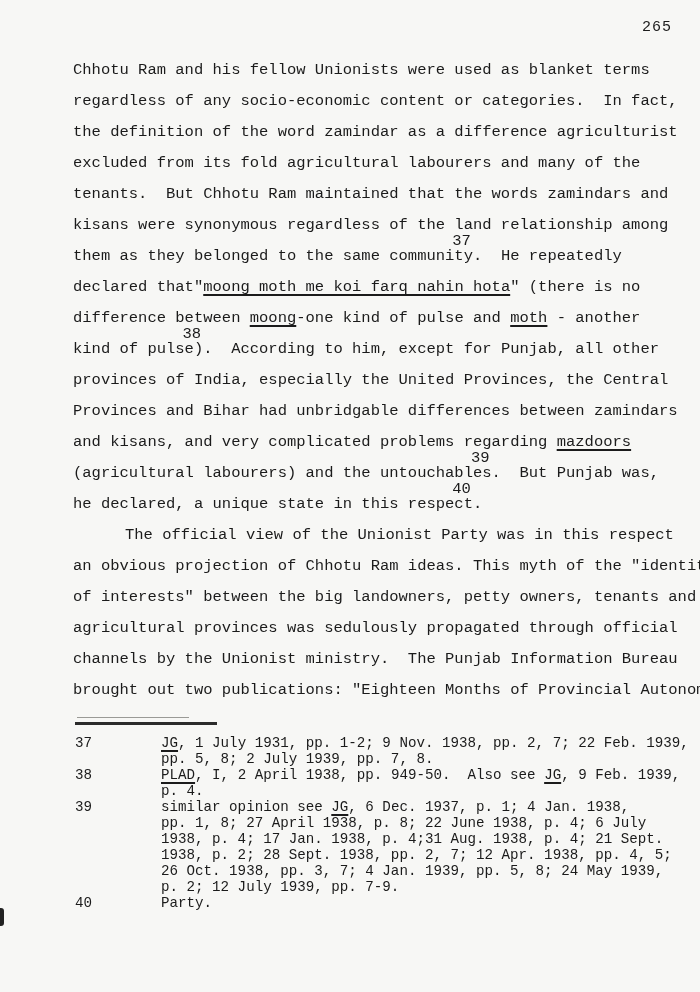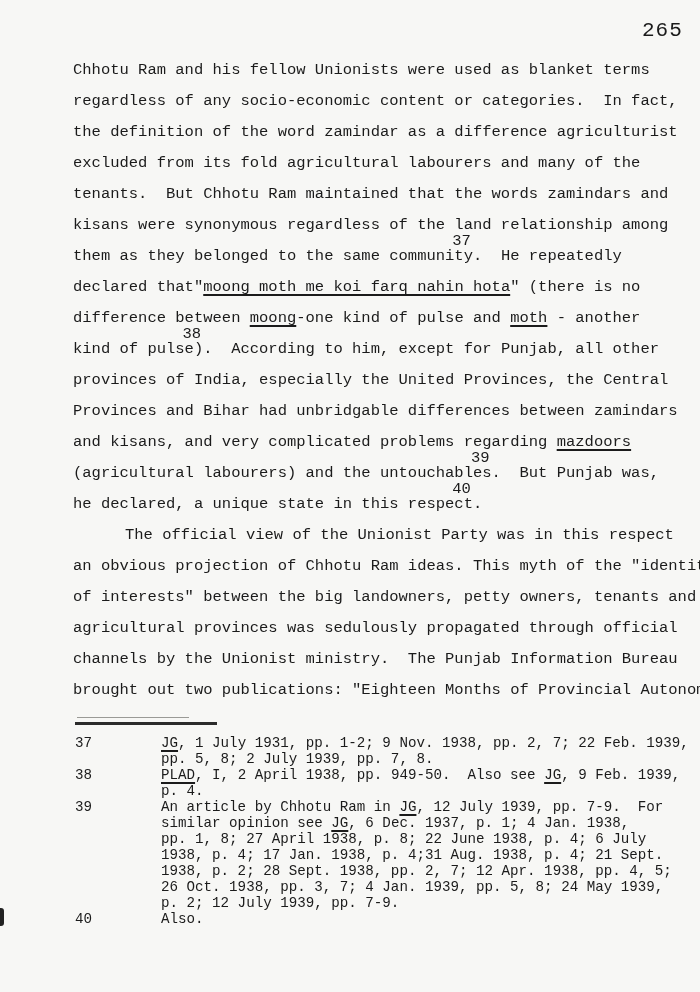--- a/index.html
+++ b/index.html
@@ -16,7 +16,7 @@
     position: absolute;
     top: 19px;
     left: 642px;
-    font-size: 21px;
+    font-size: 15px;
     letter-spacing: 1px;
   }
   .body-text {

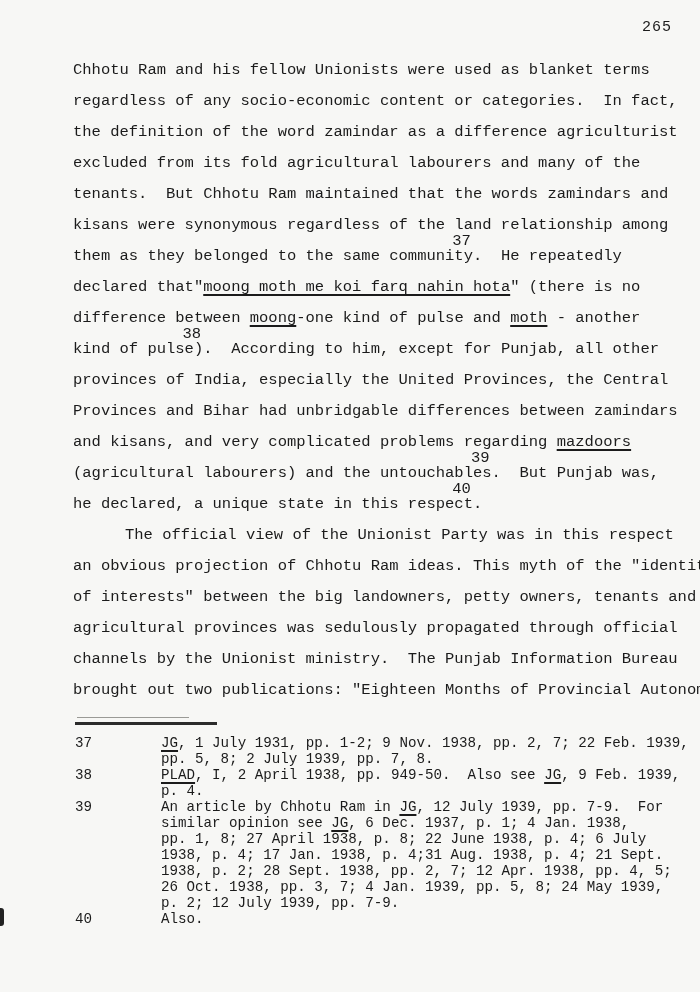--- a/index.html
+++ b/index.html
@@ -130,7 +130,6 @@
     <div class="fn-row">
       <div class="fn-num">39</div>
       <div class="fn-text">
-        <div class="fl"><span>An article by Chhotu Ram in </span><span class="ul">JG</span><span>, 12 July 1939, pp. 7-9.  For</span></div>
         <div class="fl"><span>similar opinion see </span><span class="ul">JG</span><span>, 6 Dec. 1937, p. 1; 4 Jan. 1938,</span></div>
         <div class="fl"><span>pp. 1, 8; 27 April 1938, p. 8; 22 June 1938, p. 4; 6 July</span></div>
         <div class="fl"><span>1938, p. 4; 17 Jan. 1938, p. 4;31 Aug. 1938, p. 4; 21 Sept.</span></div>

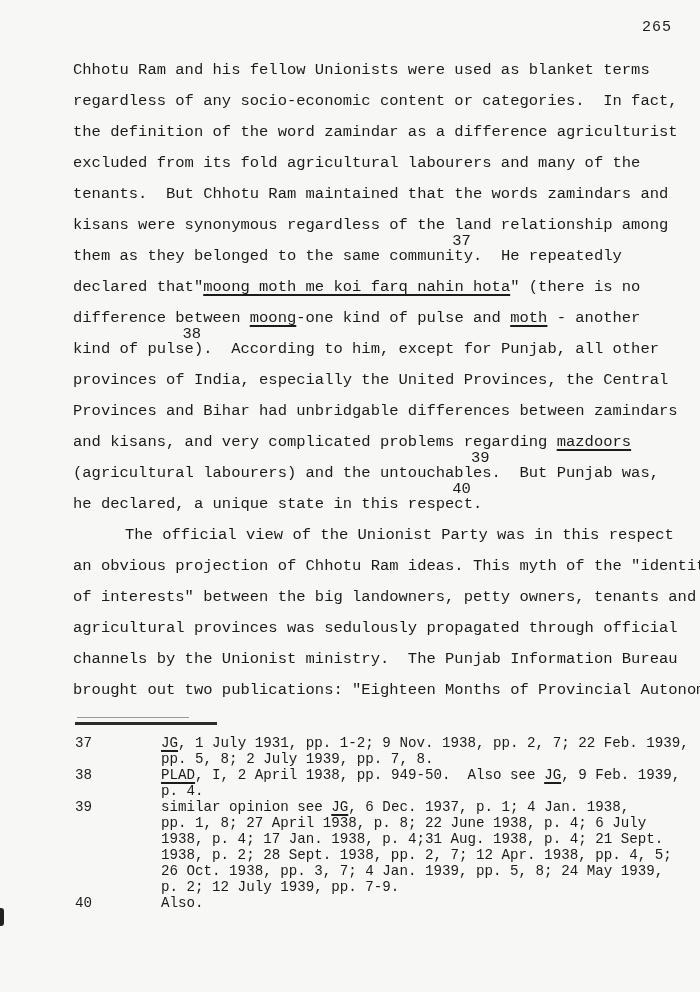--- a/index.html
+++ b/index.html
@@ -141,7 +141,7 @@
     <div class="fn-row">
       <div class="fn-num">40</div>
       <div class="fn-text">
-        <div class="fl"><span>Also.</span></div>
+        <div class="fl"><span>Party.</span></div>
       </div>
     </div>
   </div>

